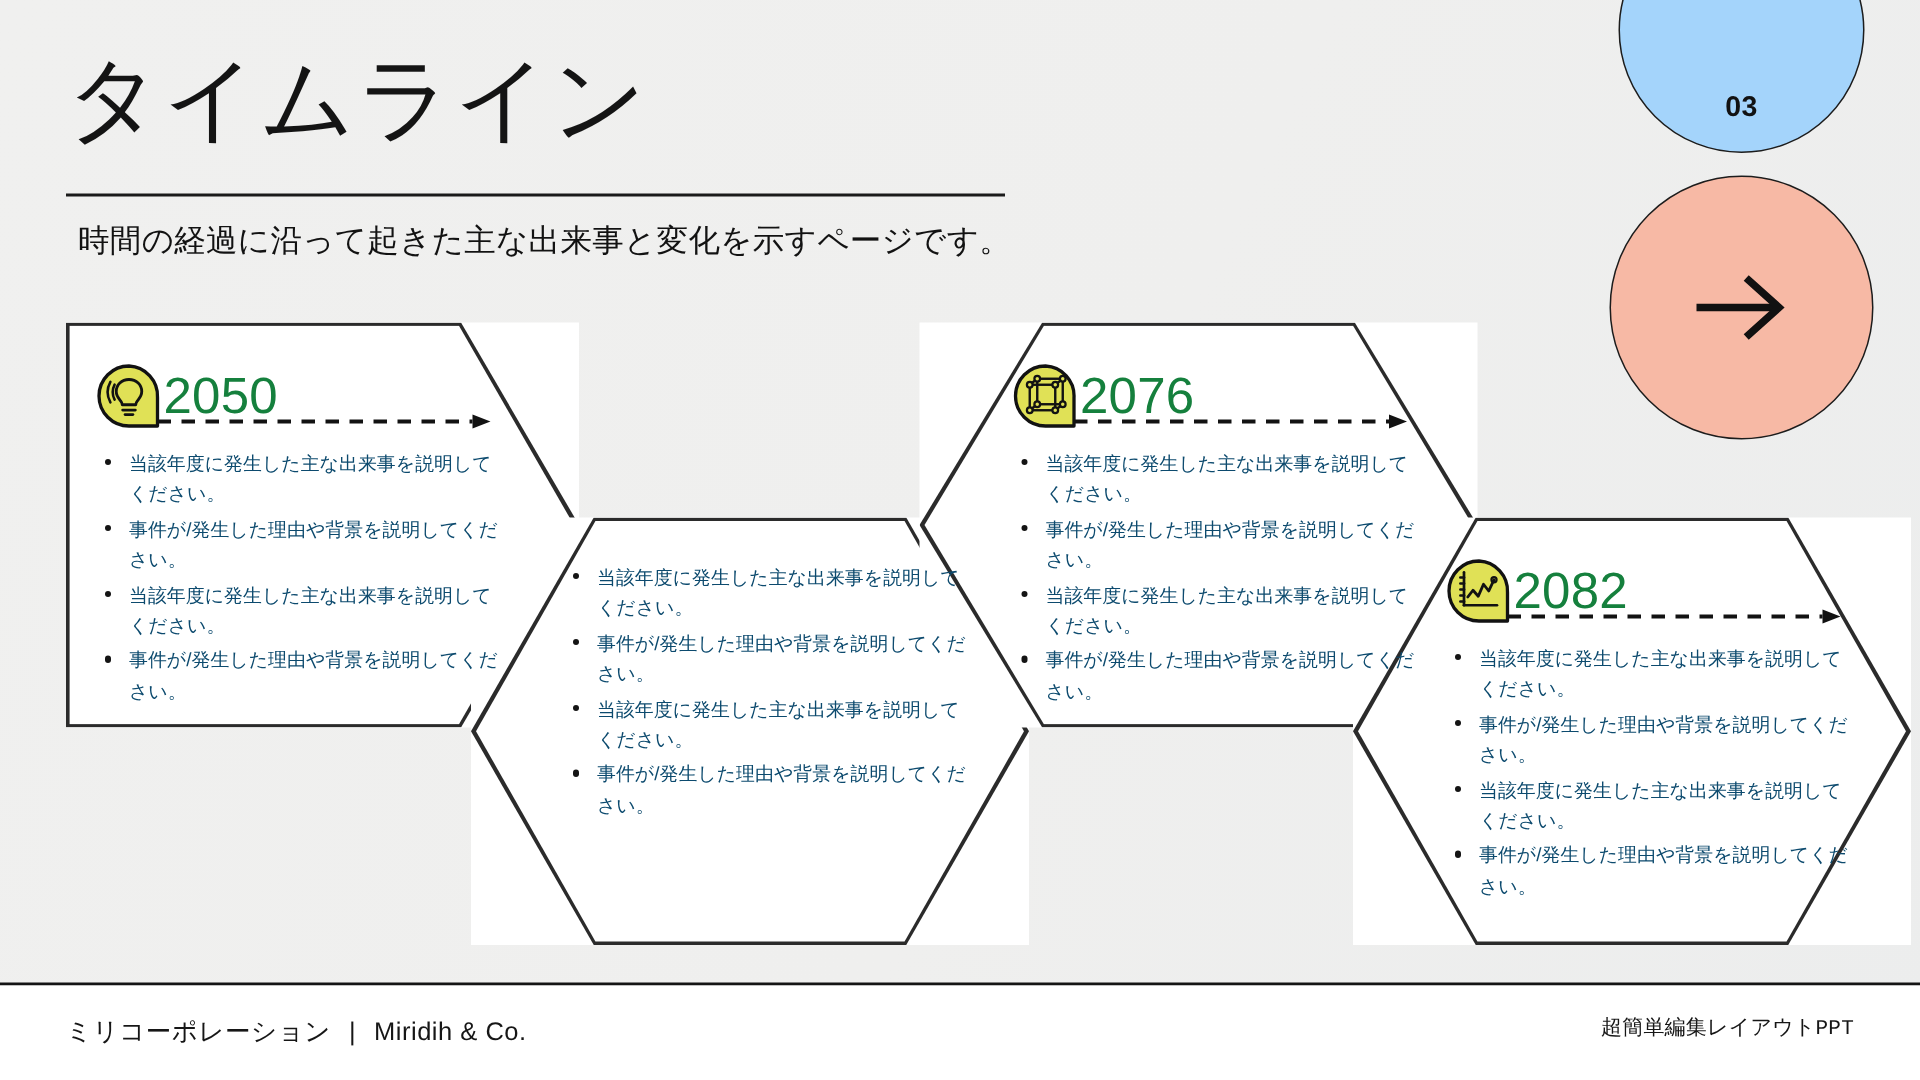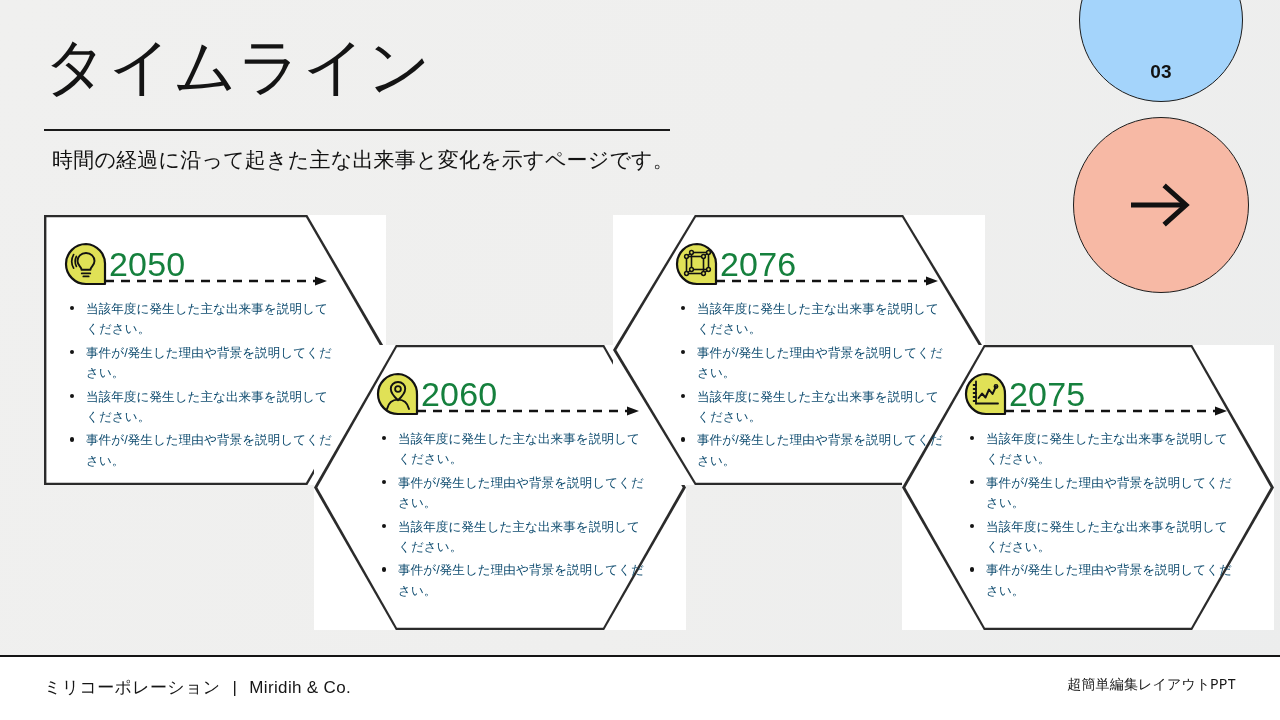--- a/index.html
+++ b/index.html
@@ -317,24 +317,6 @@
       <div class="hex-shape"></div>
       <div class="hex-fill"></div>
       <div class="hex-content">
-        <div class="hex-head">
-          <span class="pin">
-            <svg width="44" height="44" viewBox="0 0 44 44">
-              <path d="M22 2 A20 20 0 1 0 22 42 L41 42 L41 23 A20 20 0 0 0 22 2 Z" fill="#e0e156" stroke="#121212" stroke-width="2.2" stroke-linejoin="round"></path>
-              <path d="M22 10 c-4.2 0 -7.2 3 -7.2 6.8 c0 5 7.2 11.4 7.2 11.4 s7.2 -6.4 7.2 -11.4
-                       c0 -3.8 -3 -6.8 -7.2 -6.8 z" fill="none" stroke="#121212" stroke-width="1.9" stroke-linejoin="round"></path>
-              <circle cx="22" cy="17" r="2.9" fill="none" stroke="#121212" stroke-width="1.8"></circle>
-              <path d="M11 37 c1.4 -6.2 5.6 -9.4 11 -9.4 c5.4 0 9.6 3.2 11 9.4" fill="none" stroke="#121212" stroke-width="1.9" stroke-linejoin="round" stroke-linecap="round"></path>
-            </svg>
-          </span>
-          <span class="hex-year">2060</span>
-          <span class="dash-arrow">
-            <svg width="225" height="10" viewBox="0 0 225 10">
-              <line x1="0" y1="5" x2="210" y2="5" stroke="#121212" stroke-width="2.6" stroke-dasharray="9 7"></line>
-              <polygon points="210,0.4 222,5 210,9.6" fill="#121212"></polygon>
-            </svg>
-          </span>
-        </div>
         <ul class="bullets">
           <li>当該年度に発生した主な出来事を説明してください。</li>
           <li>事件が/発生した理由や背景を説明してください。</li>

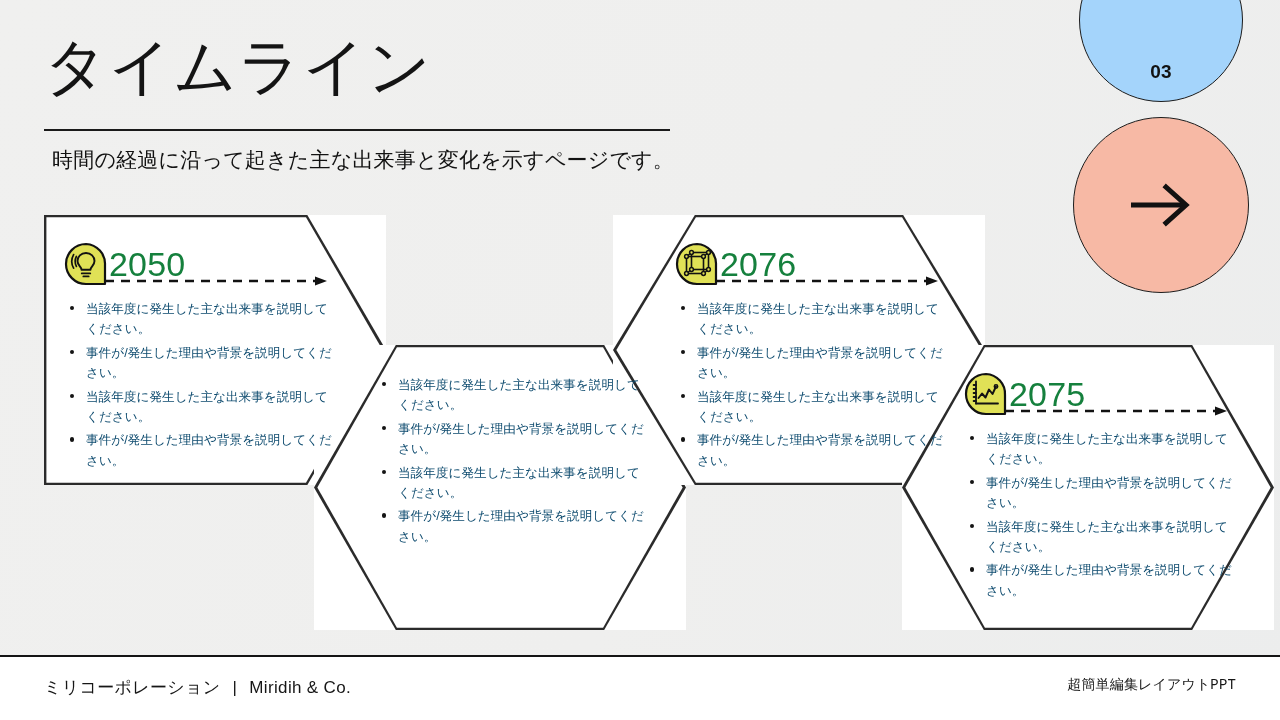--- a/index.html
+++ b/index.html
@@ -392,7 +392,7 @@
               <circle cx="32" cy="14.5" r="1.7" fill="none" stroke="#121212" stroke-width="1.5"></circle>
             </svg>
           </span>
-          <span class="hex-year">2075</span>
+          <span class="hex-year">2082</span>
           <span class="dash-arrow">
             <svg width="225" height="10" viewBox="0 0 225 10">
               <line x1="0" y1="5" x2="210" y2="5" stroke="#121212" stroke-width="2.6" stroke-dasharray="9 7"></line>

